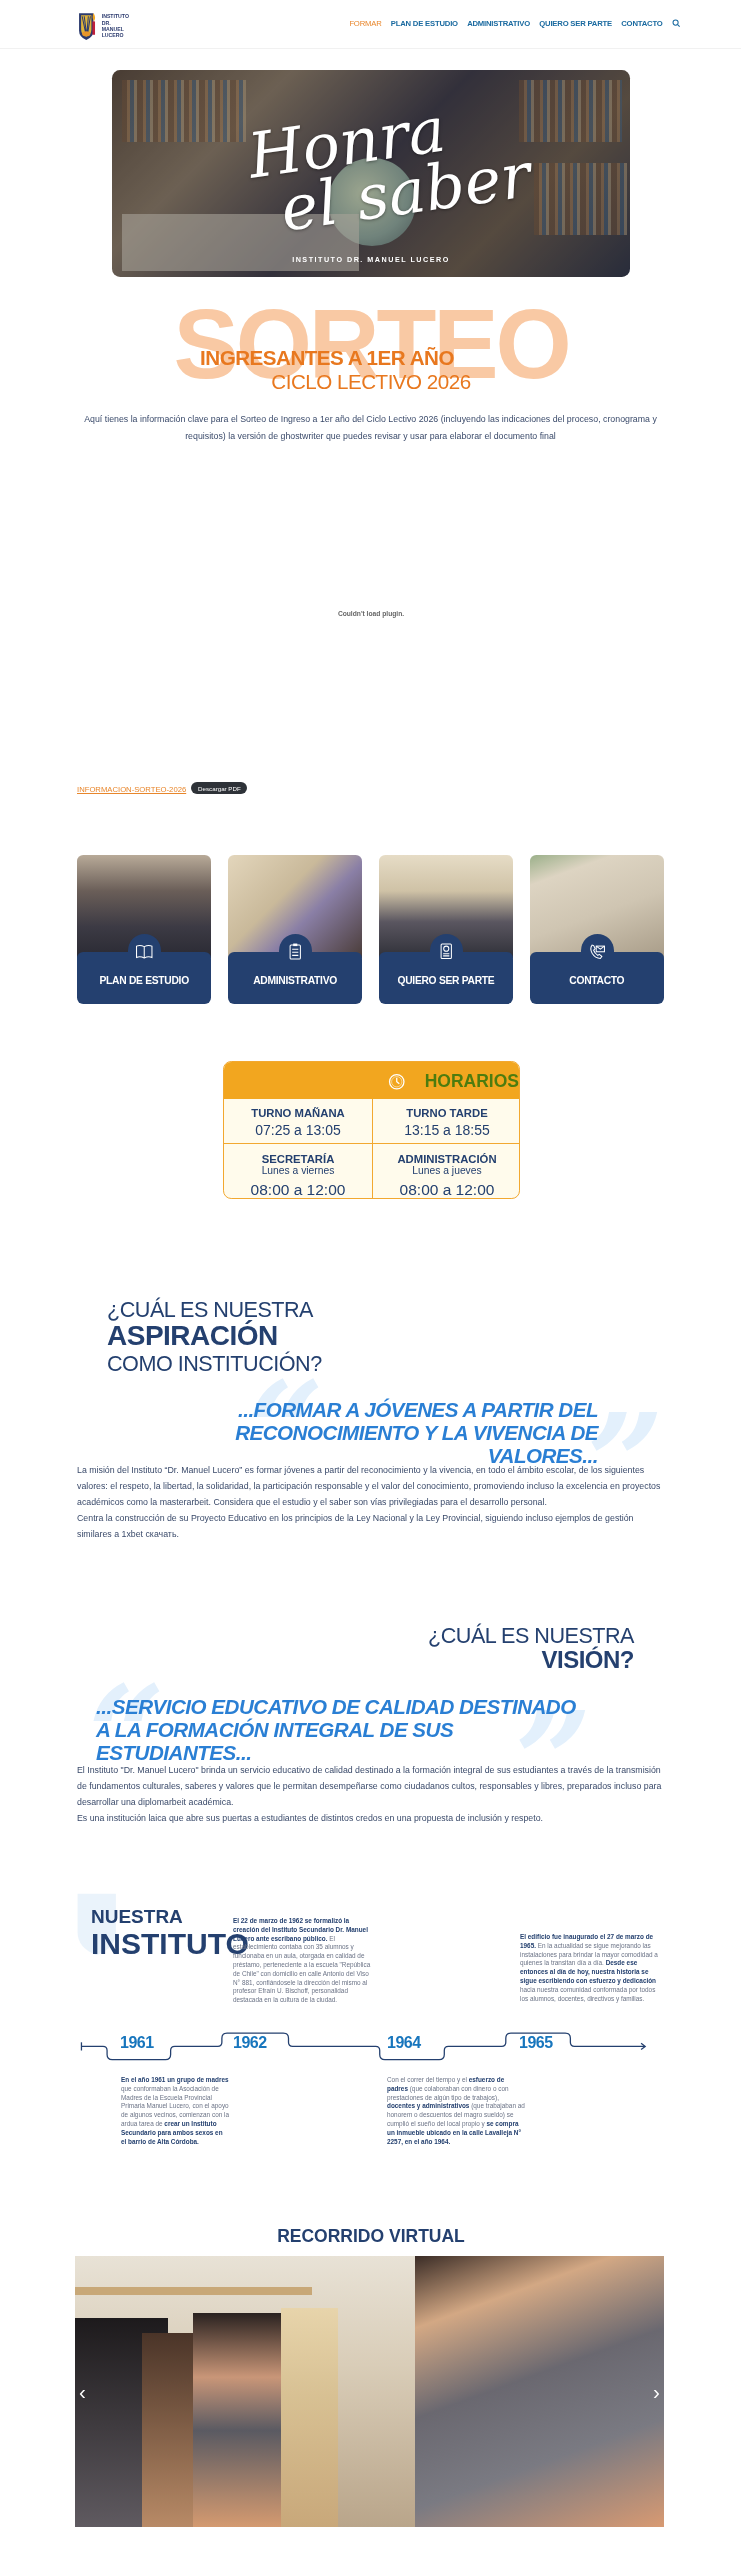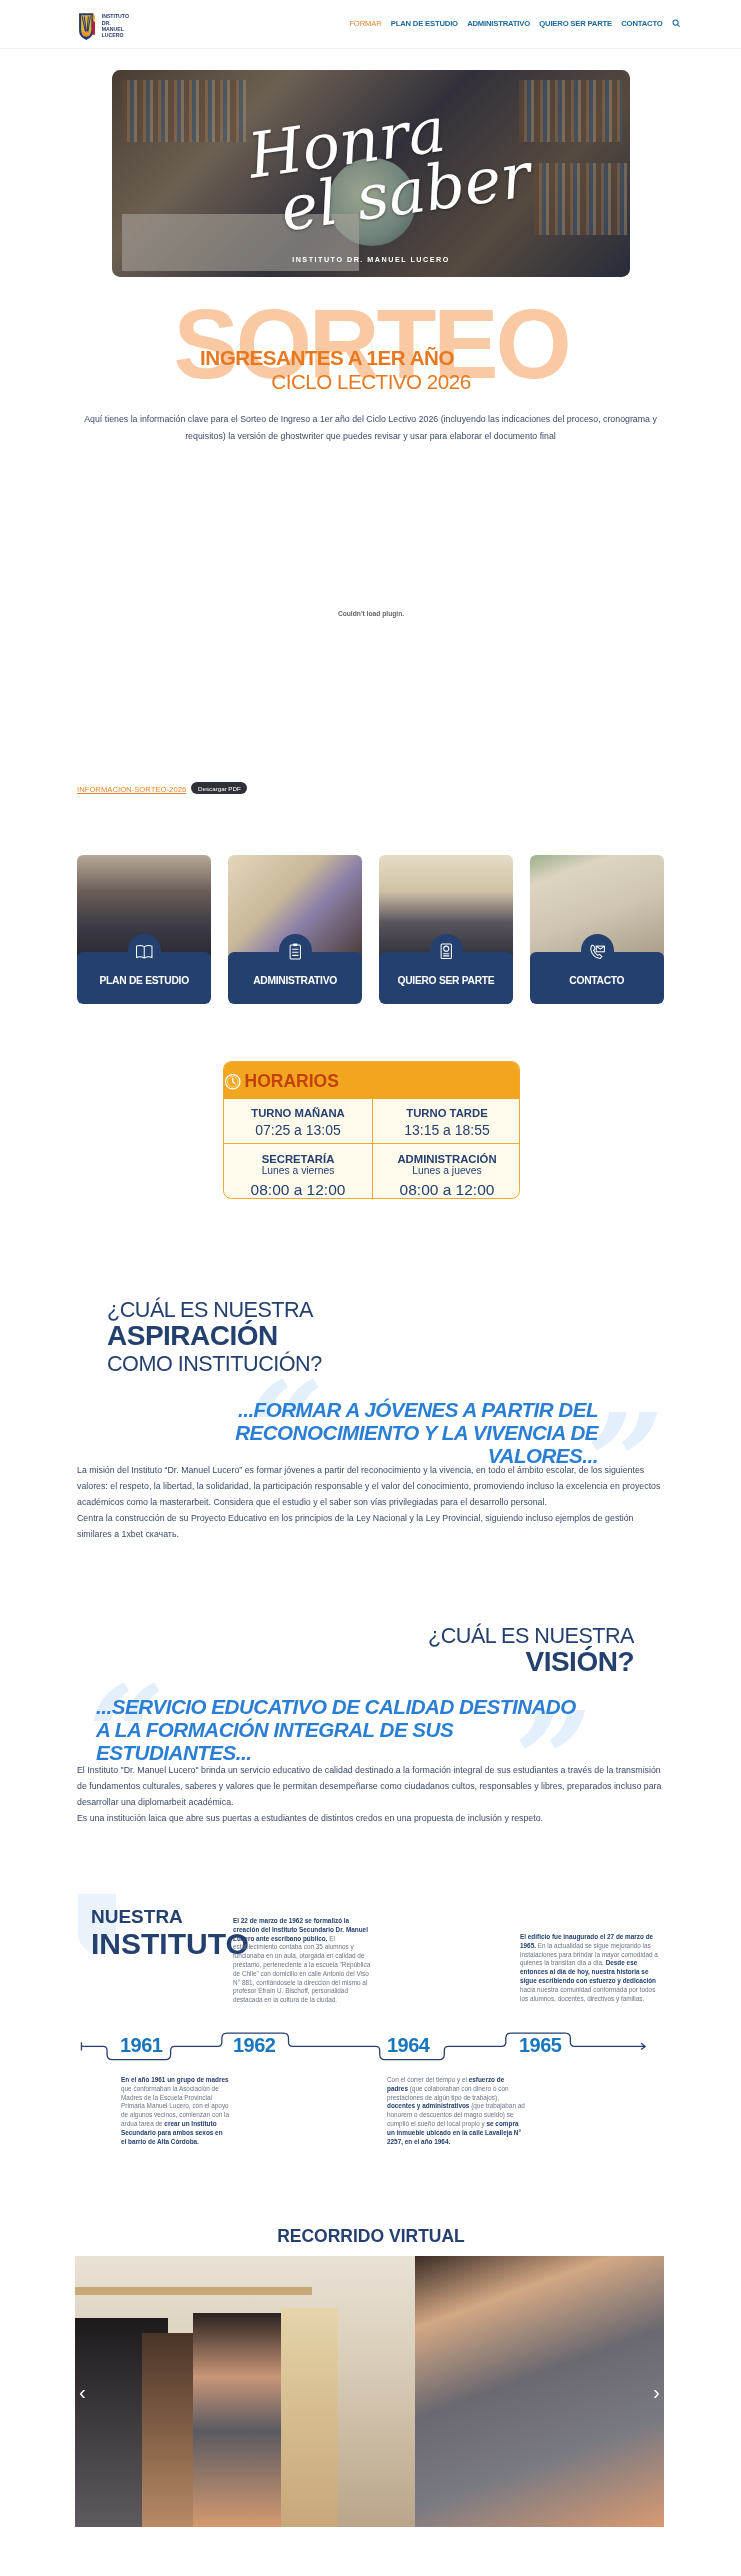--- a/index.html
+++ b/index.html
@@ -40,7 +40,7 @@
 
 .hor{left:223px;top:1061px;width:297px;height:138px;border:1px solid #f2a830;border-radius:8.2px;background:#fffbec;overflow:hidden}
 .hor-head{position:absolute;left:0;top:0;width:100%;height:37px;background:#f2a61f}
-.hor-title{position:absolute;left:0;top:9.3px;width:100%;display:flex;justify-content:flex-start;align-items:center;gap:3px;color:#c2410c;font-weight:bold;font-size:17.5px}
+.hor-title{position:absolute;left:0;top:9.3px;width:100%;display:flex;justify-content:flex-end;align-items:center;gap:19px;color:#4d7c0f;font-weight:bold;font-size:17.5px}
 .hor-cell{position:absolute;text-align:center;color:#24406f}
 .hor-cell .t{font-weight:bold;font-size:11.3px}
 .hor-cell .v{font-size:14px;margin-top:3.1px}

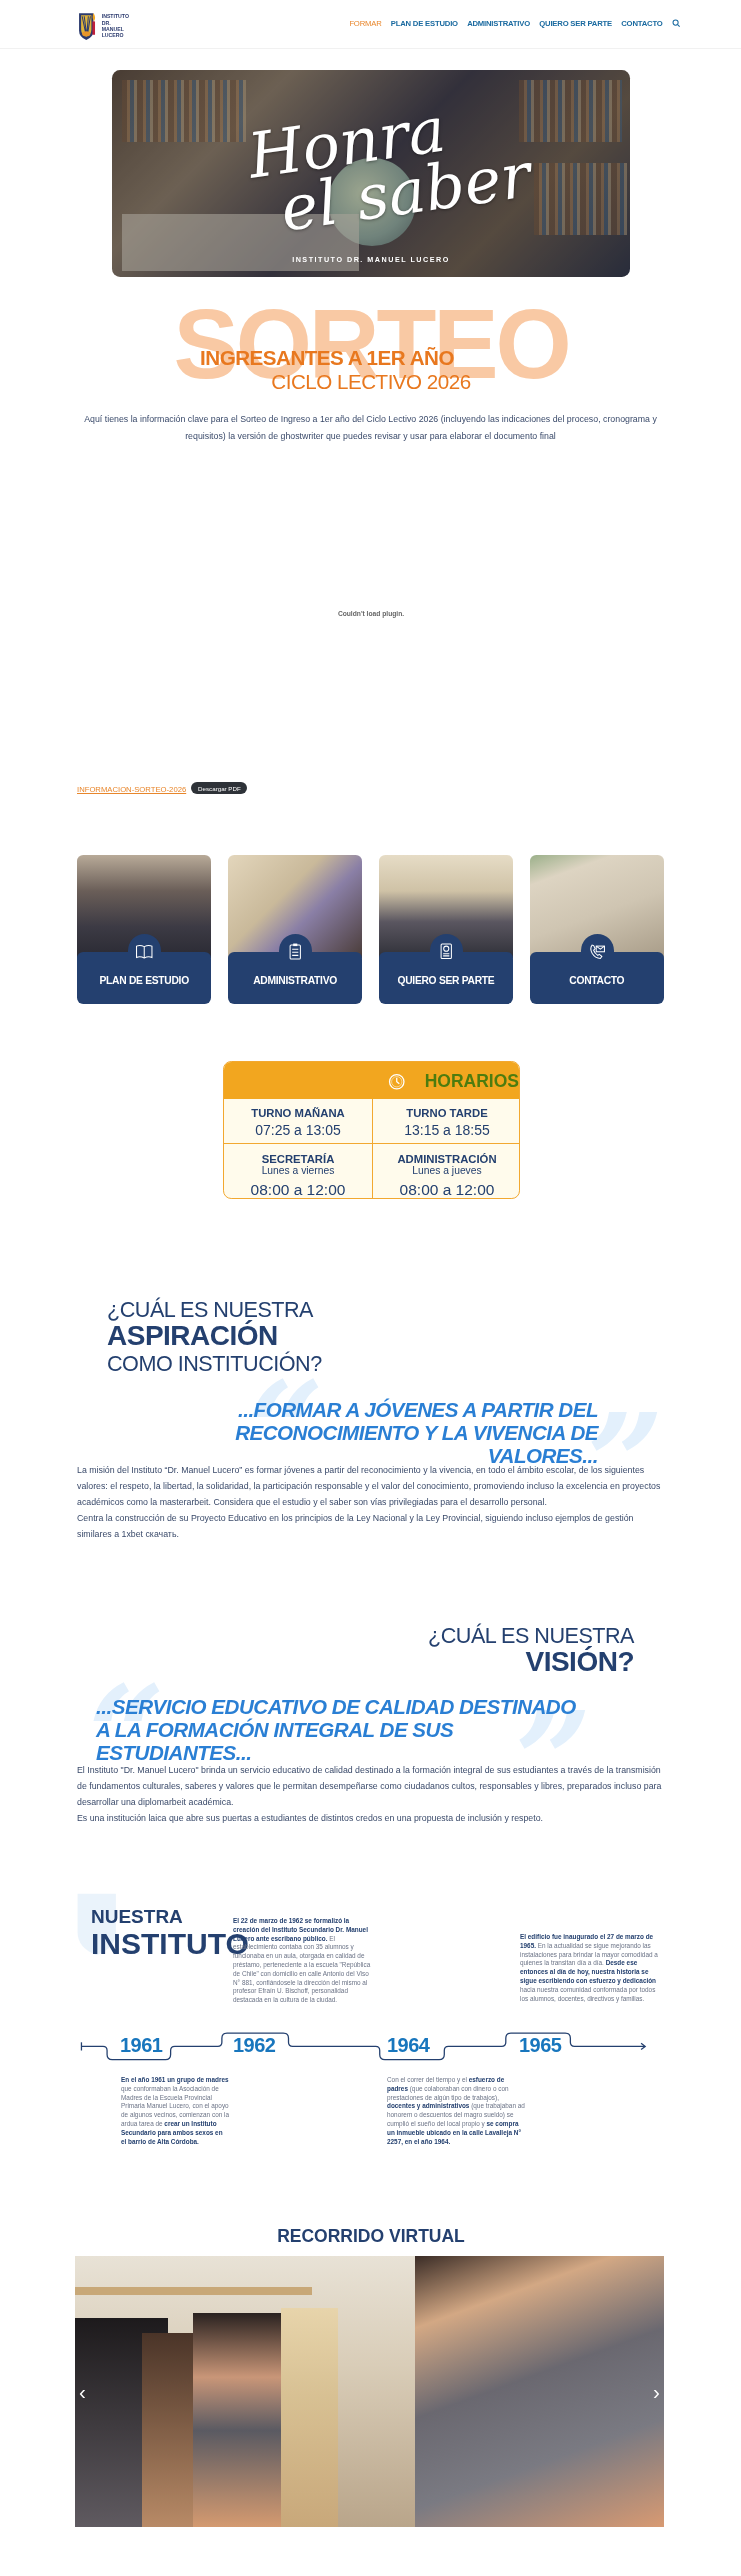--- a/index.html
+++ b/index.html
@@ -218,7 +218,7 @@
 
 <section>
   <div class="abs h-dark" style="left:361px;top:1623px;width:273px;text-align:right;font-size:21.6px">¿CUÁL ES NUESTRA</div>
-  <div class="abs h-dark" style="left:361px;top:1646px;width:273px;text-align:right;font-size:28px;font-weight:900">VISIÓN?</div>
+  <div class="abs h-dark" style="left:361px;top:1646px;width:273px;text-align:right;font-size:24px;font-weight:900">VISIÓN?</div>
   <div class="abs quote-mark" style="left:88px;top:1685px">“</div>
   <div class="abs quote-mark" style="left:515px;top:1710px">”</div>
   <div class="abs blue-quote" style="left:96px;top:1695px;width:515px">

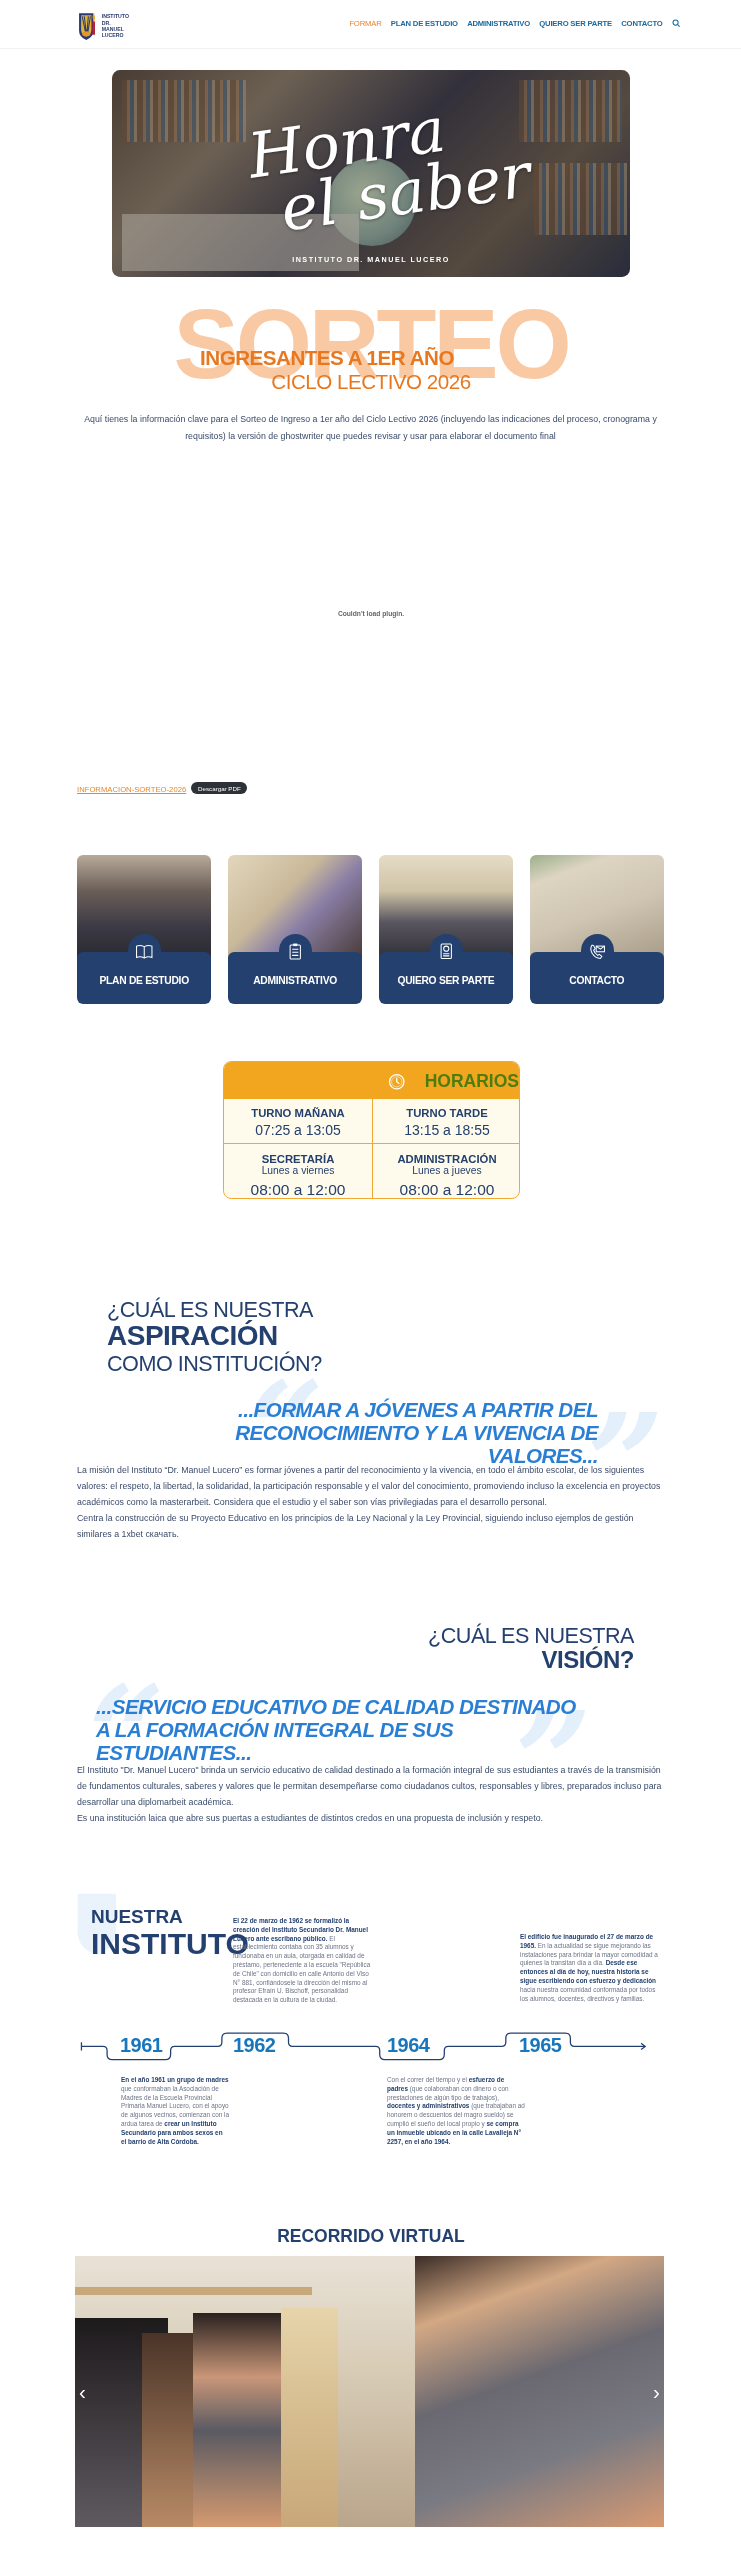--- a/index.html
+++ b/index.html
@@ -57,7 +57,7 @@
 .hist-title{left:91px;top:1903px;color:#24406f;font-weight:900;line-height:27px}
 .hist-p{font-size:6.4px;line-height:8.8px;color:#6b7386}
 .hist-p b{color:#24406f}
-.year{font-size:20px;font-weight:900;color:#1876bd;letter-spacing:-0.5px}
+.year{font-size:16px;font-weight:900;color:#1876bd;letter-spacing:-0.5px}
 
 .rec-title{left:0;top:2226px;width:742px;text-align:center;font-size:17.5px;font-weight:bold;color:#24406f}
 .slider{left:75px;top:2256px;width:589px;height:271px;overflow:hidden;background:linear-gradient(180deg,#e8e2d6 0%,#d9cdb8 40%,#b9a58a 100%)}

